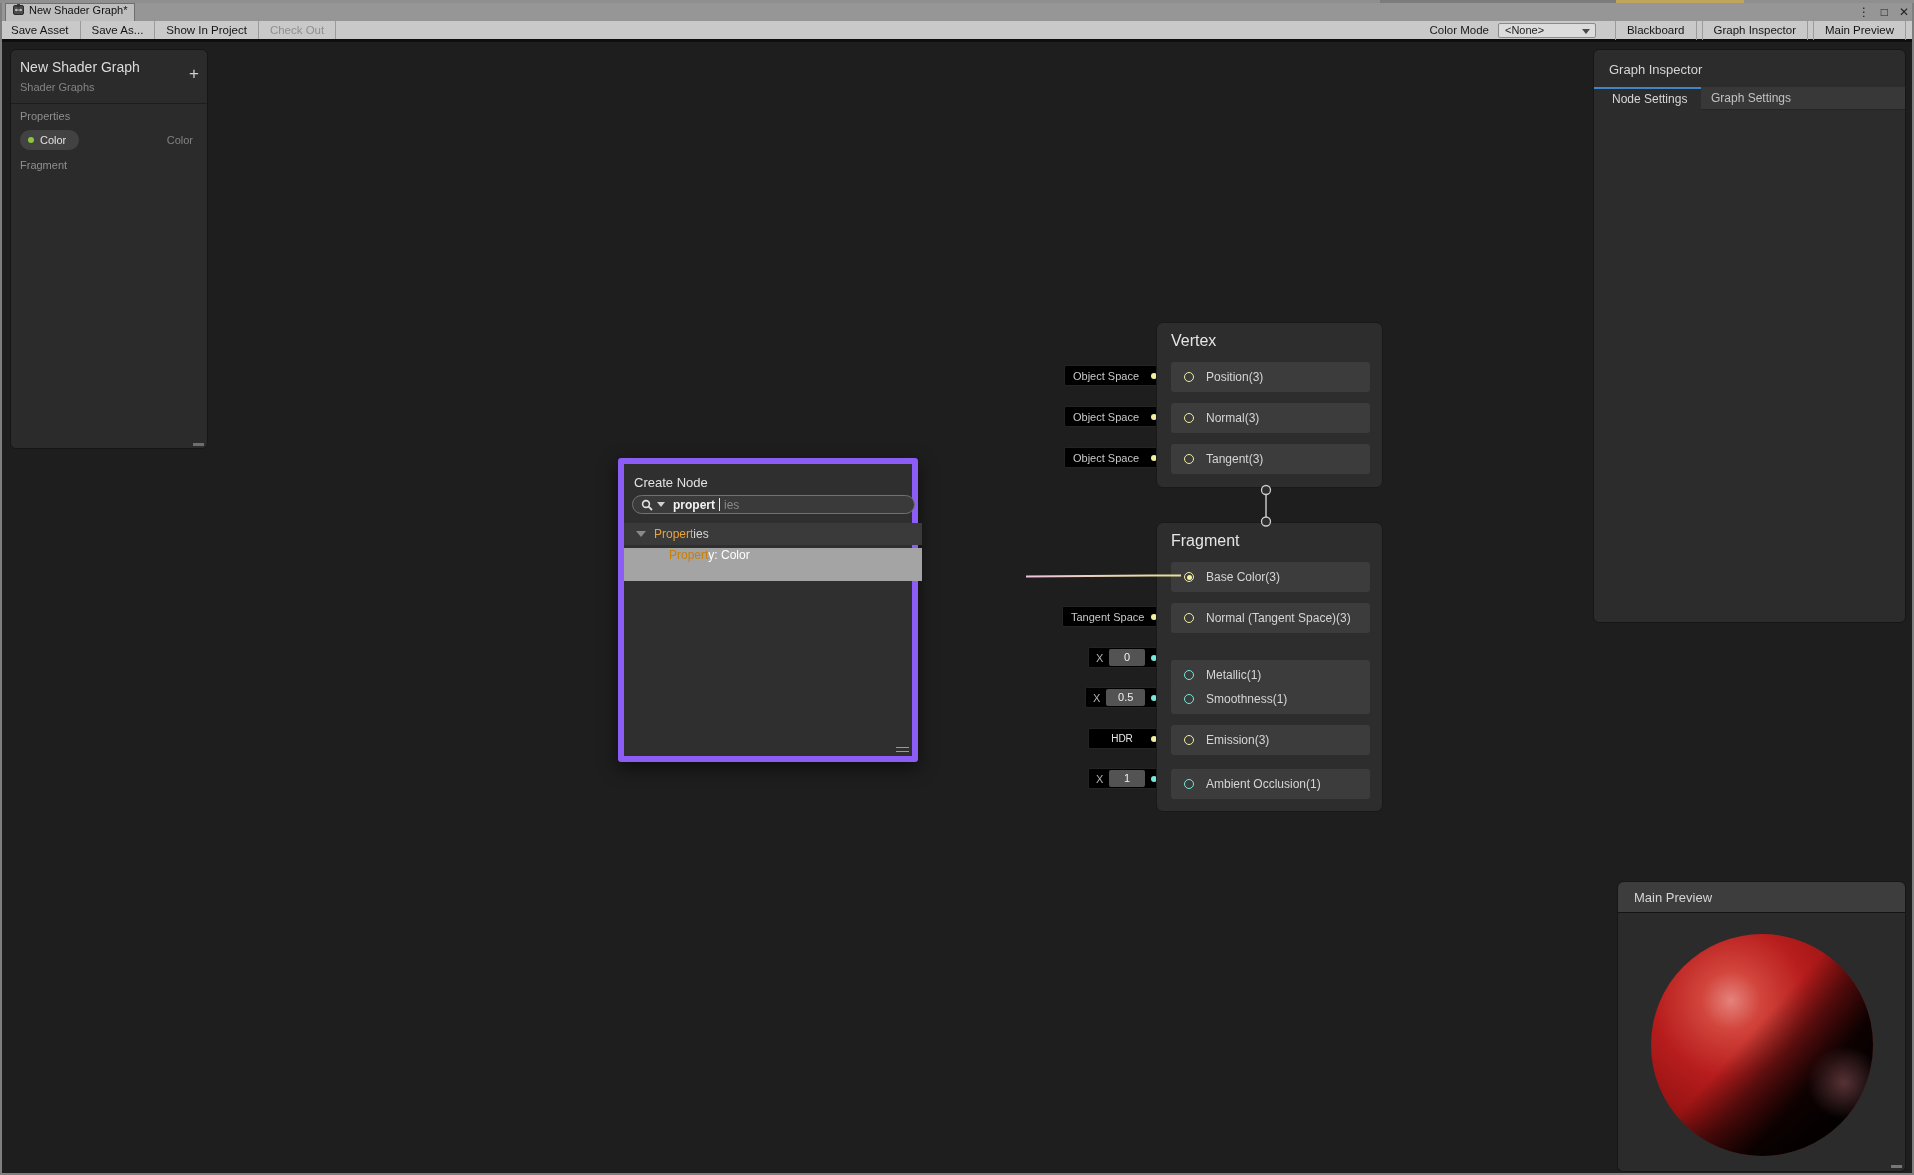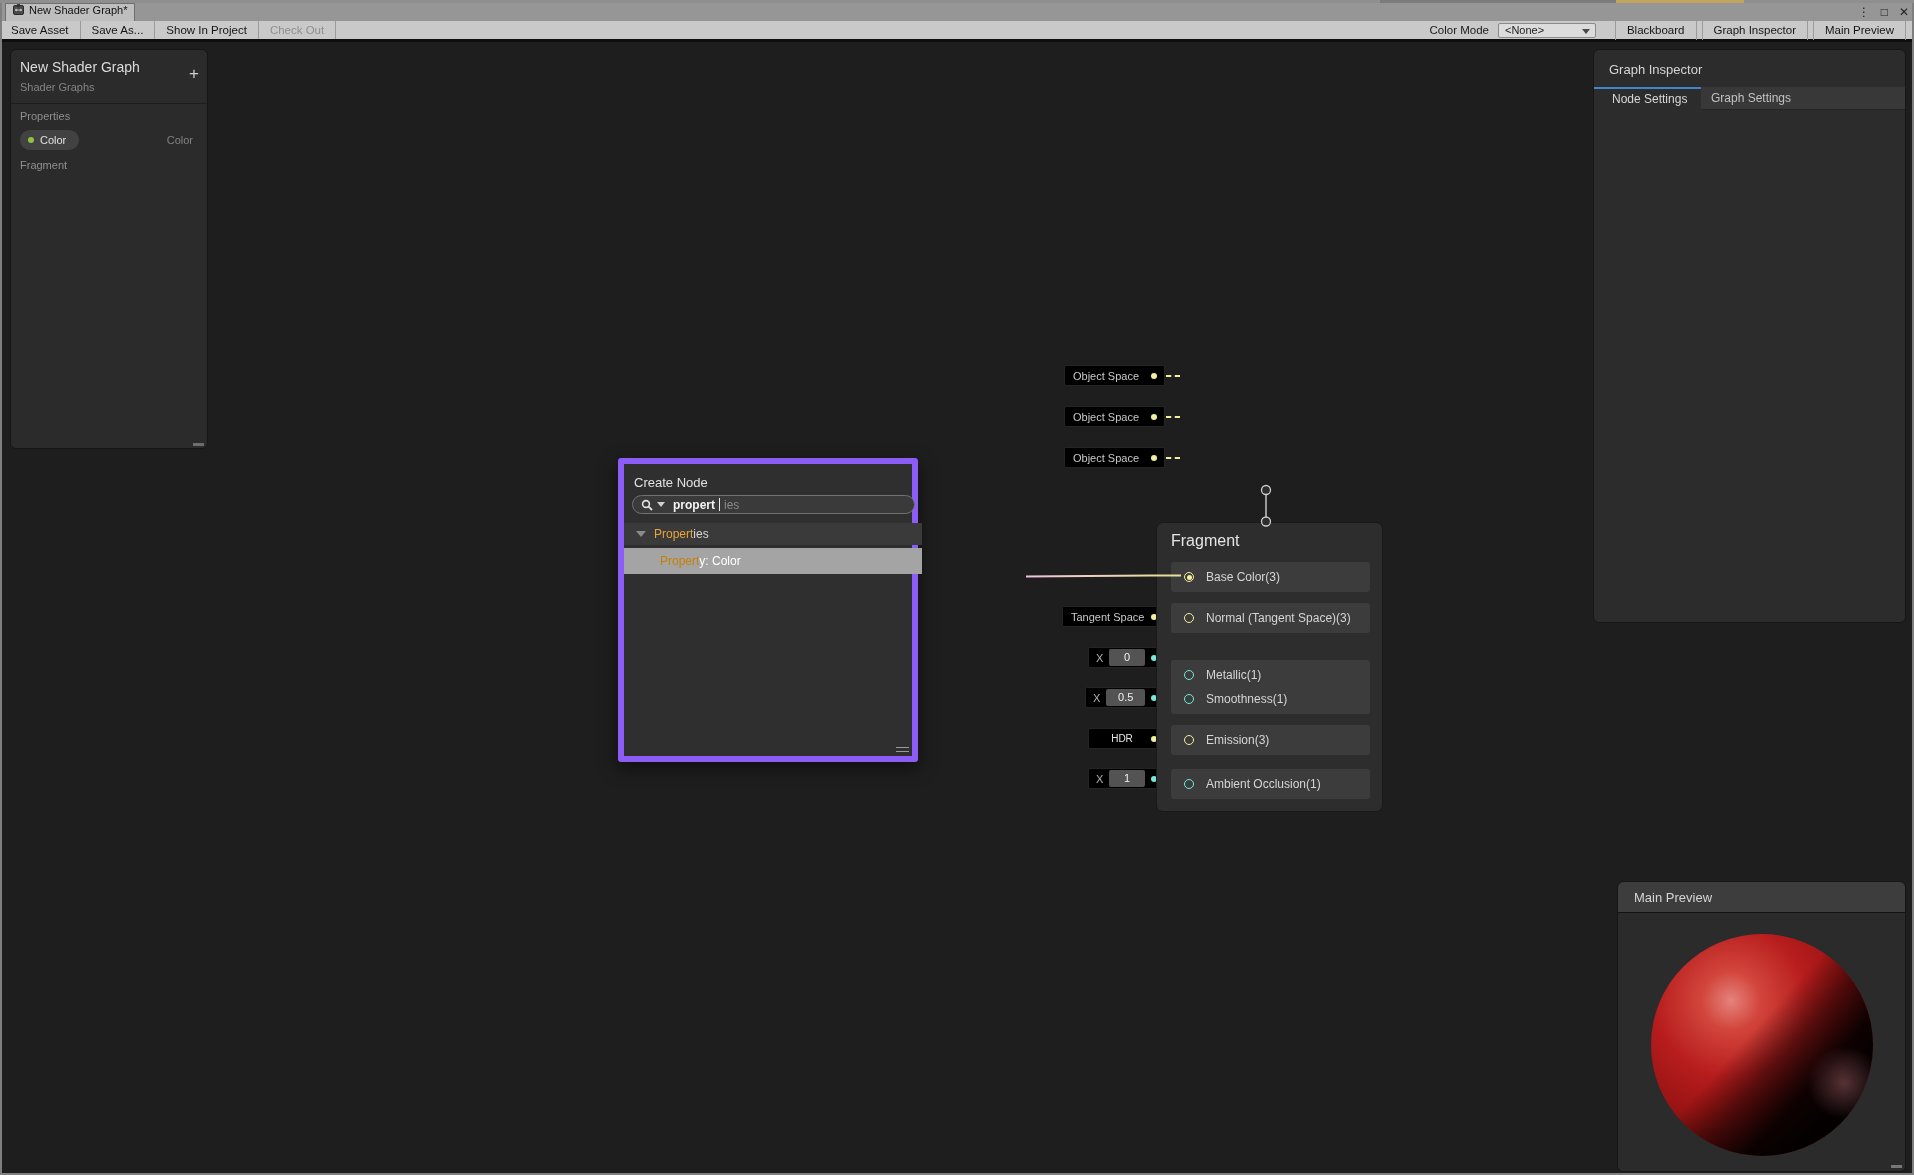--- a/index.html
+++ b/index.html
@@ -196,6 +196,21 @@
   </div>
 
 
+  <div class="abs node" style="left:1156px;top:322px;width:227px;height:166px;z-index:10;">
+    <div class="abs node-title">Vertex</div>
+    <div class="abs node-row" style="top: 39px; color: rgb(242, 239, 160);">
+      <span class="port"></span>
+      <span class="row-label">Position(3)</span>
+    </div>
+    <div class="abs node-row" style="top: 80px; color: rgb(242, 239, 160);">
+      <span class="port"></span>
+      <span class="row-label">Normal(3)</span>
+    </div>
+    <div class="abs node-row" style="top: 121px; color: rgb(242, 239, 160);">
+      <span class="port"></span>
+      <span class="row-label">Tangent(3)</span>
+    </div>
+  </div>
 
   <div class="abs chip" style="left: 1064px; top: 365px; width: 101px; color: rgb(242, 239, 160);">
     <span class="chip-label" style="color:#C9C9C9;">Object Space</span>

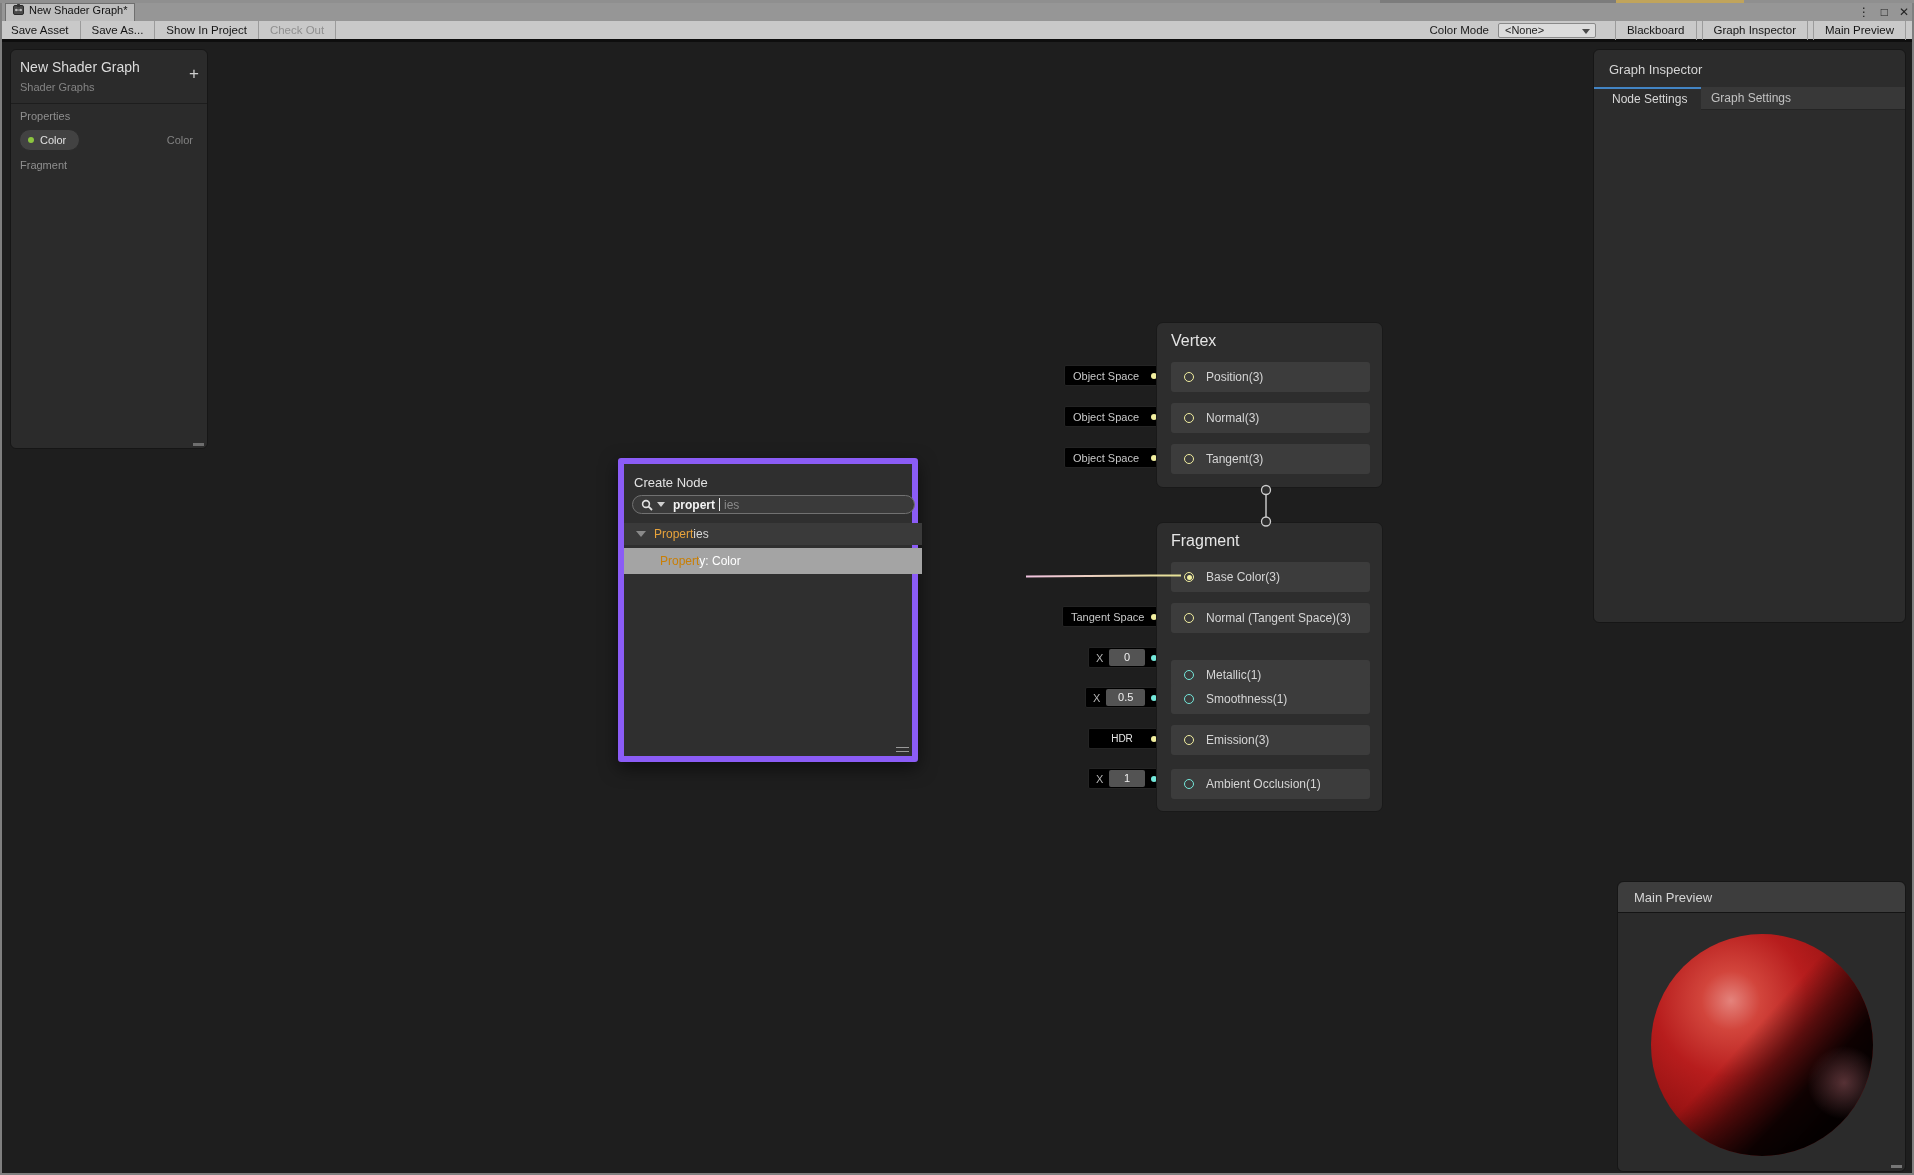--- a/index.html
+++ b/index.html
@@ -109,8 +109,8 @@
             padding-left:12px; gap:8px; font-size:12px; }
   .cd-tri { width:0; height:0; border-left:5px solid transparent; border-right:5px solid transparent;
             border-top:6px solid #8A8A8A; }
-  .cd-res { left:0; top:84px; width:298px; height:26px; background:#A4A4A4; display:flex; align-items:center;
-            padding-left:36px; font-size:12px; }
+  .cd-res { left:0; top:84px; width:298px; height:33px; background:#A4A4A4; display:flex; 
+            padding-left:45px; font-size:12px; }
   .match-orange { color:#E8A33B; }
   .match-orange-lt { color:#C97F06; }
   .rest-lt { color:#D8D8D8; }

